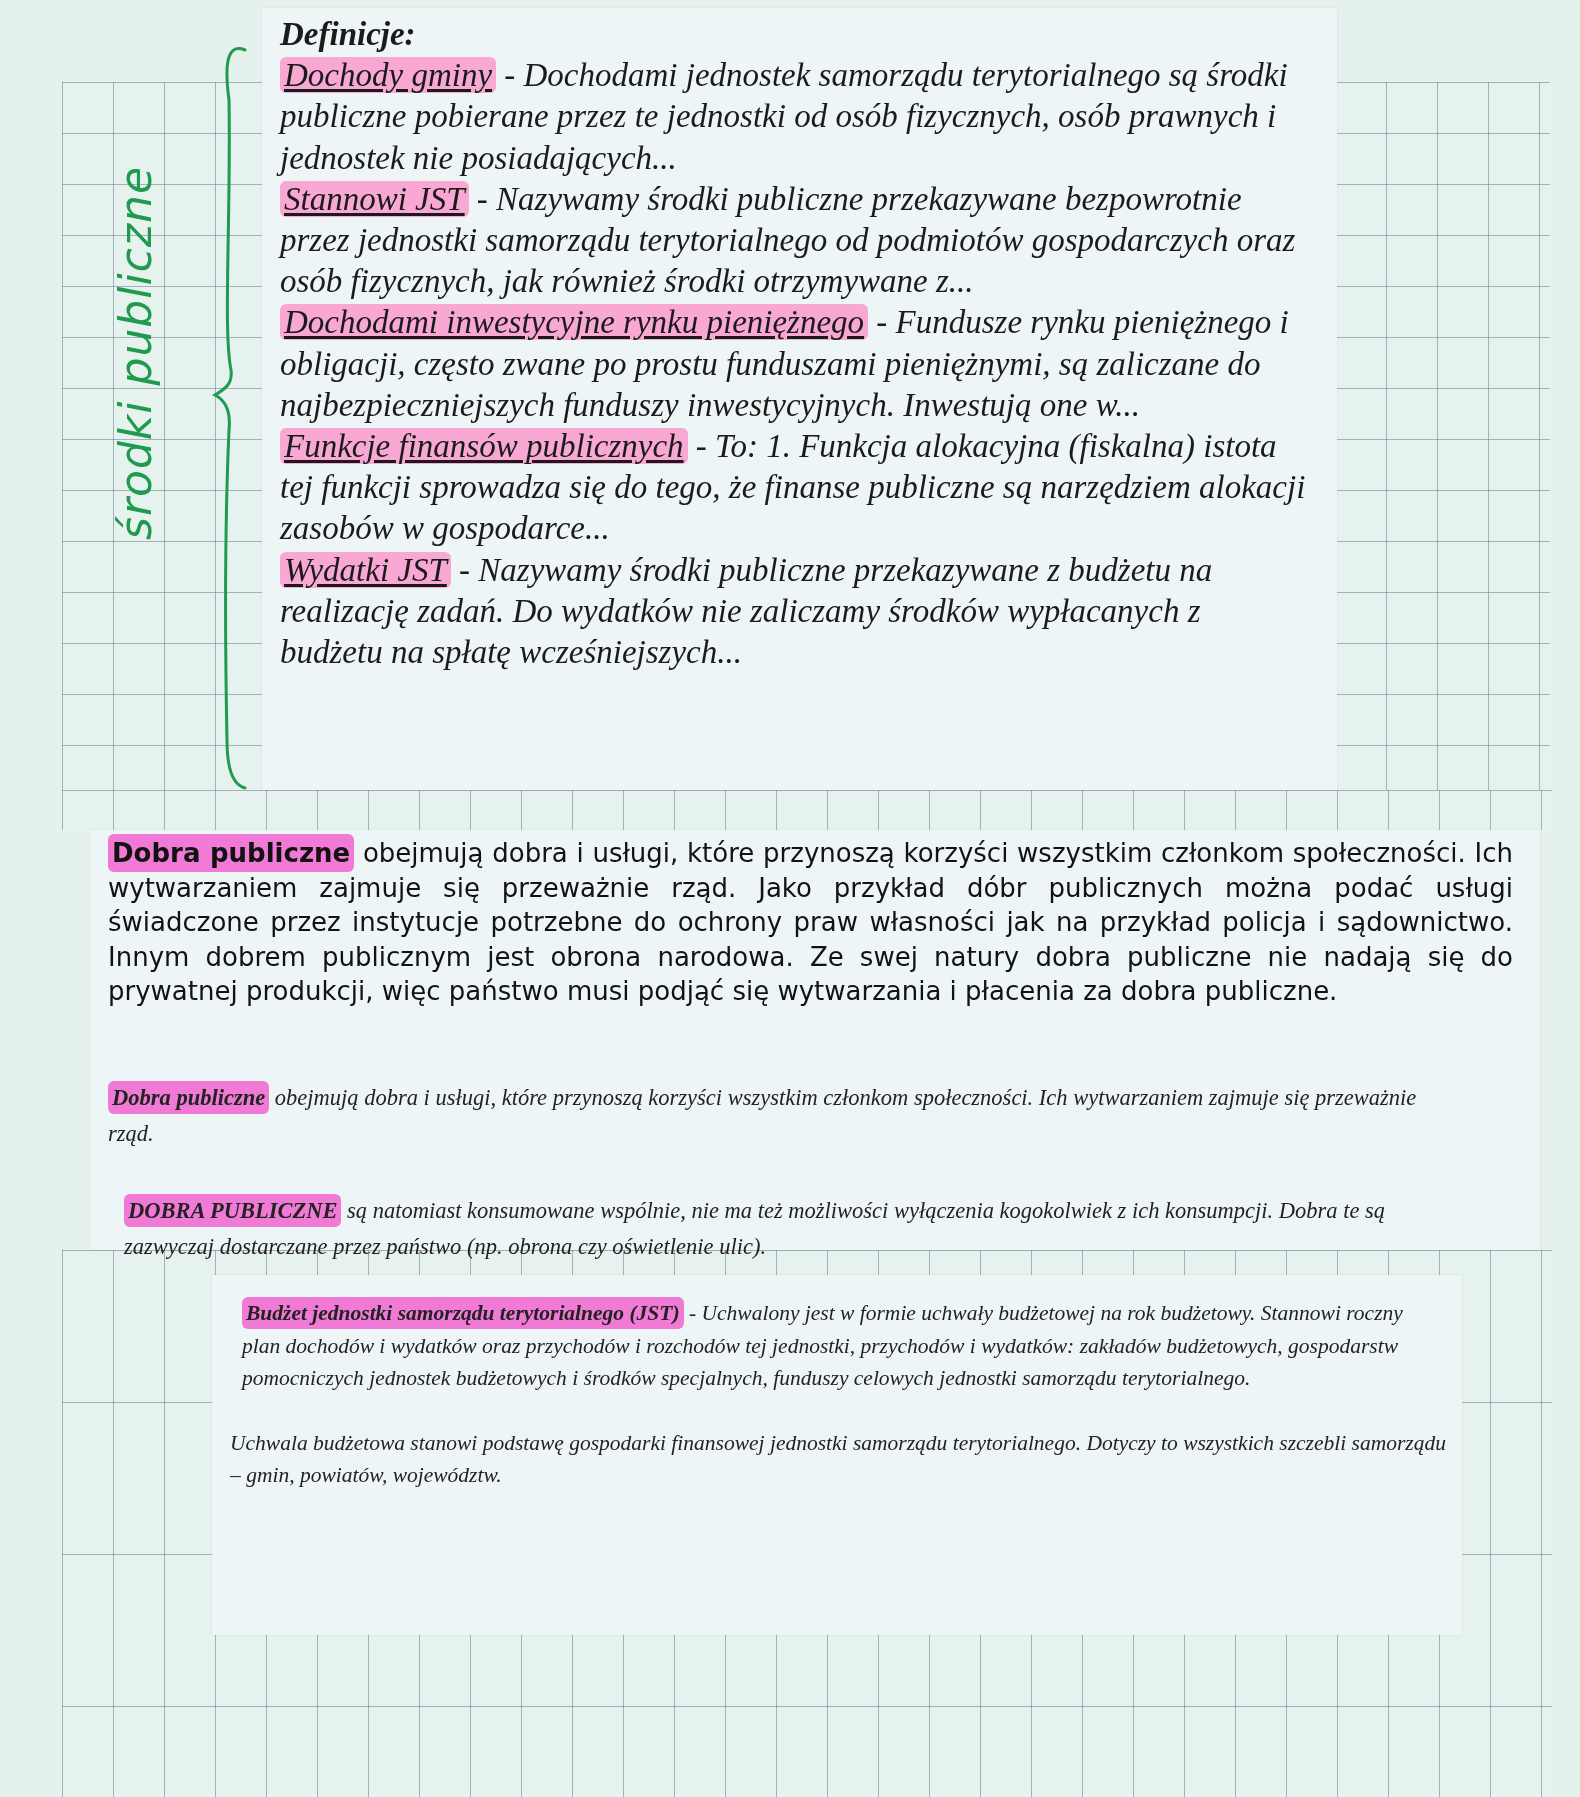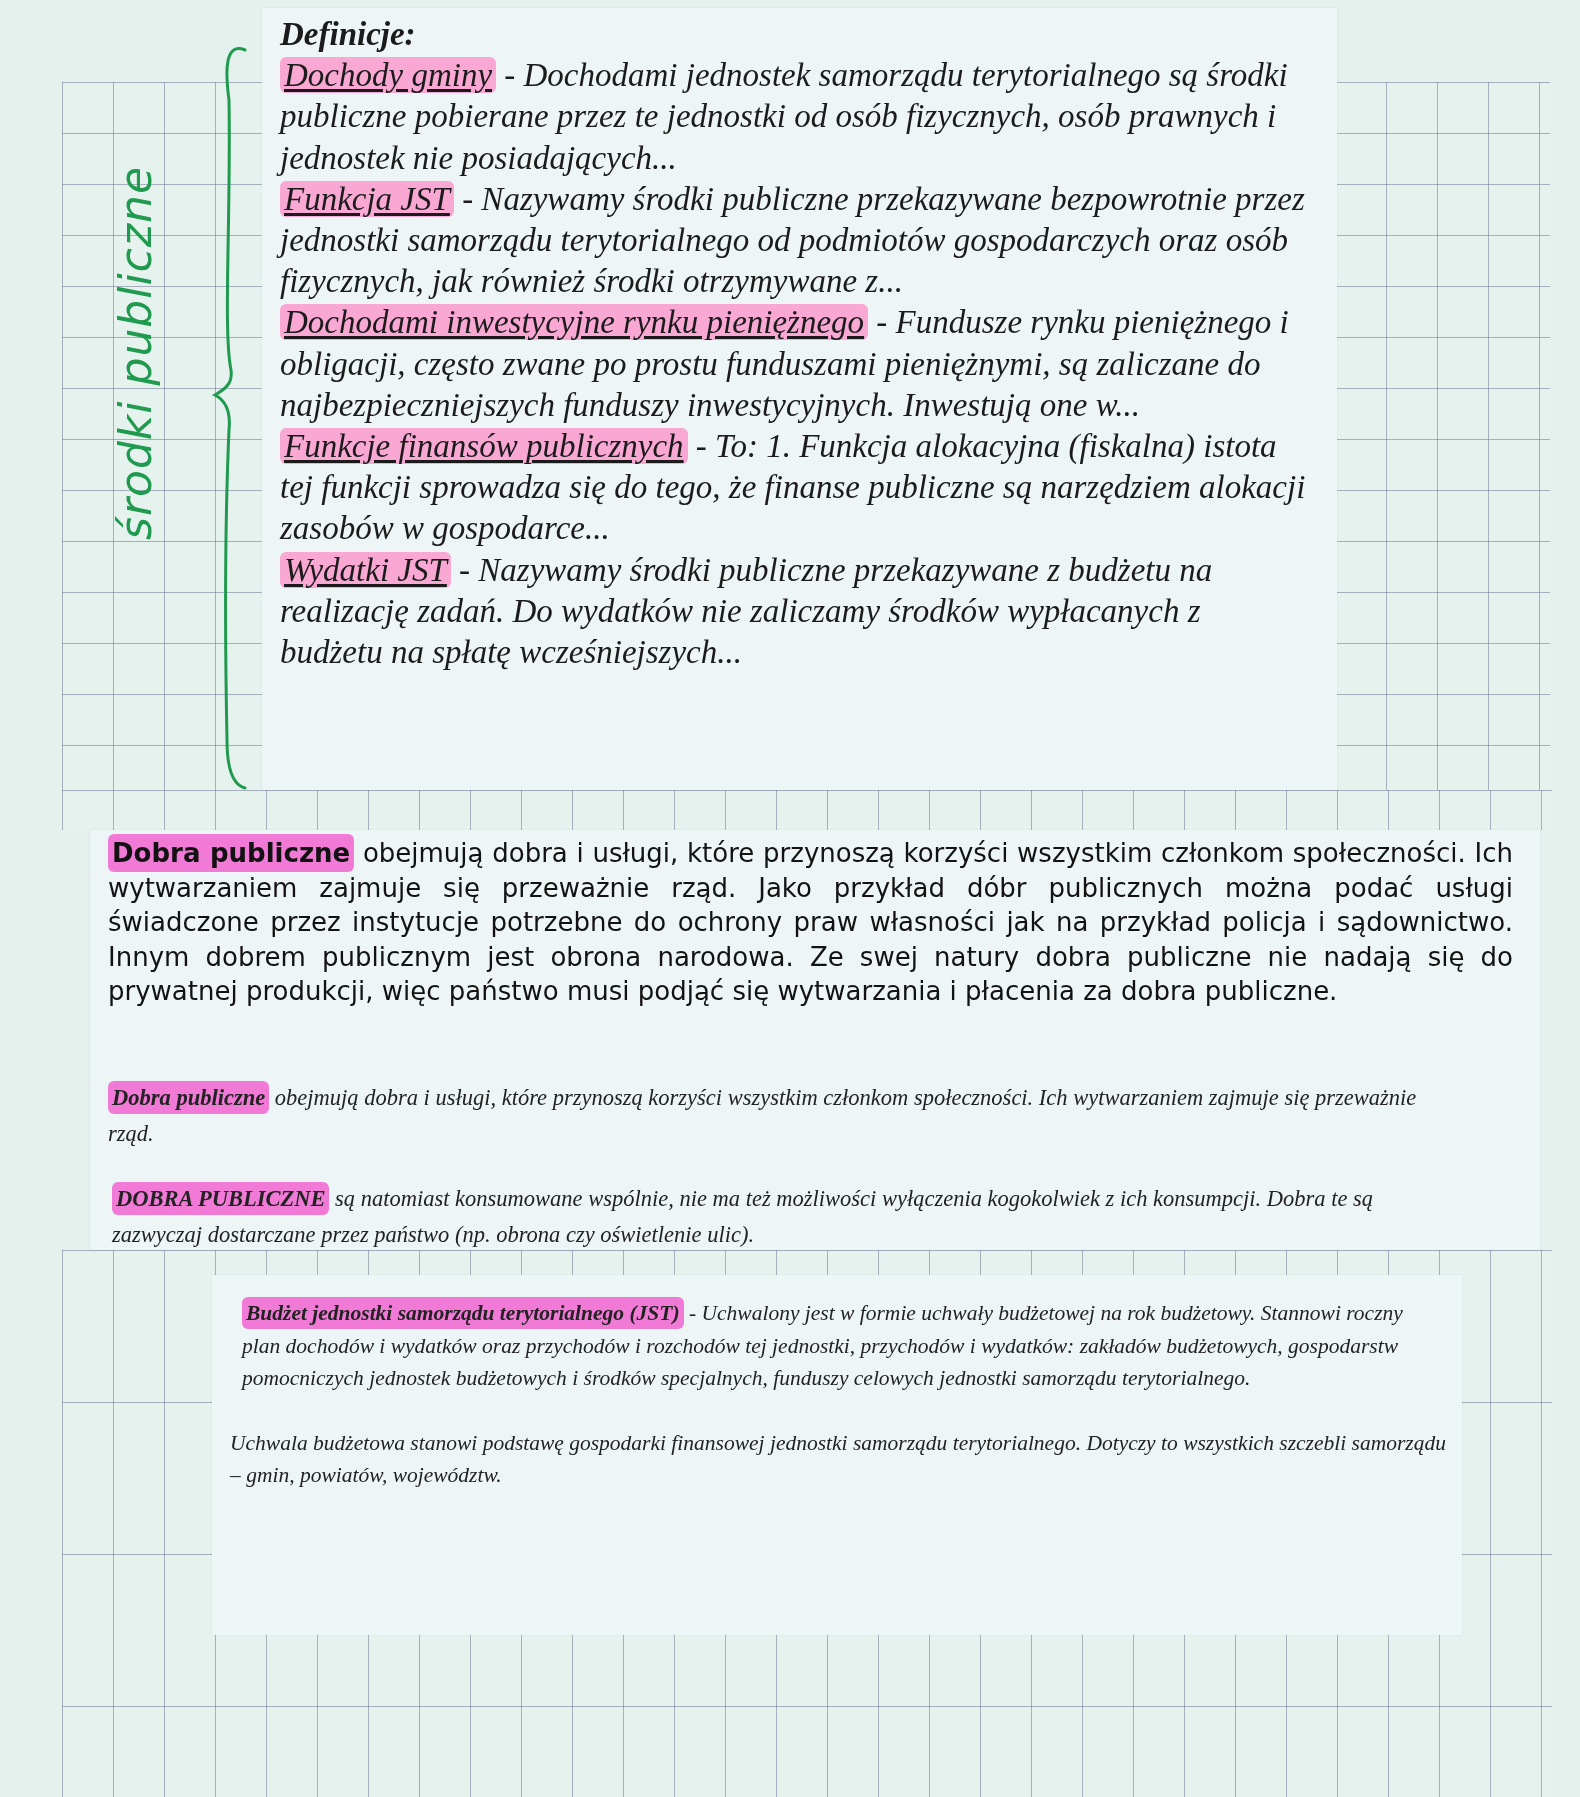--- a/index.html
+++ b/index.html
@@ -56,7 +56,7 @@
       <span class="hl-yellow">Dochody gminy</span><span> - Dochodami jednostek samorządu terytorialnego są środki publiczne pobierane przez te jednostki od osób fizycznych, osób prawnych i jednostek nie posiadających...</span>
     </p>
     <p class="def-line">
-      <span class="hl-yellow">Funkcja JST</span><span> - Nazywamy środki publiczne przekazywane bezpowrotnie przez jednostki samorządu terytorialnego od podmiotów gospodarczych oraz osób fizycznych, jak również środki otrzymywane z...</span>
+      <span class="hl-yellow">Stannowi JST</span><span> - Nazywamy środki publiczne przekazywane bezpowrotnie przez jednostki samorządu terytorialnego od podmiotów gospodarczych oraz osób fizycznych, jak również środki otrzymywane z...</span>
     </p>
     <p class="def-line">
       <span class="hl-yellow">Dochodami inwestycyjne rynku pieniężnego</span><span> - Fundusze rynku pieniężnego i obligacji, często zwane po prostu funduszami pieniężnymi, są zaliczane do najbezpieczniejszych funduszy inwestycyjnych. Inwestują one w...</span>

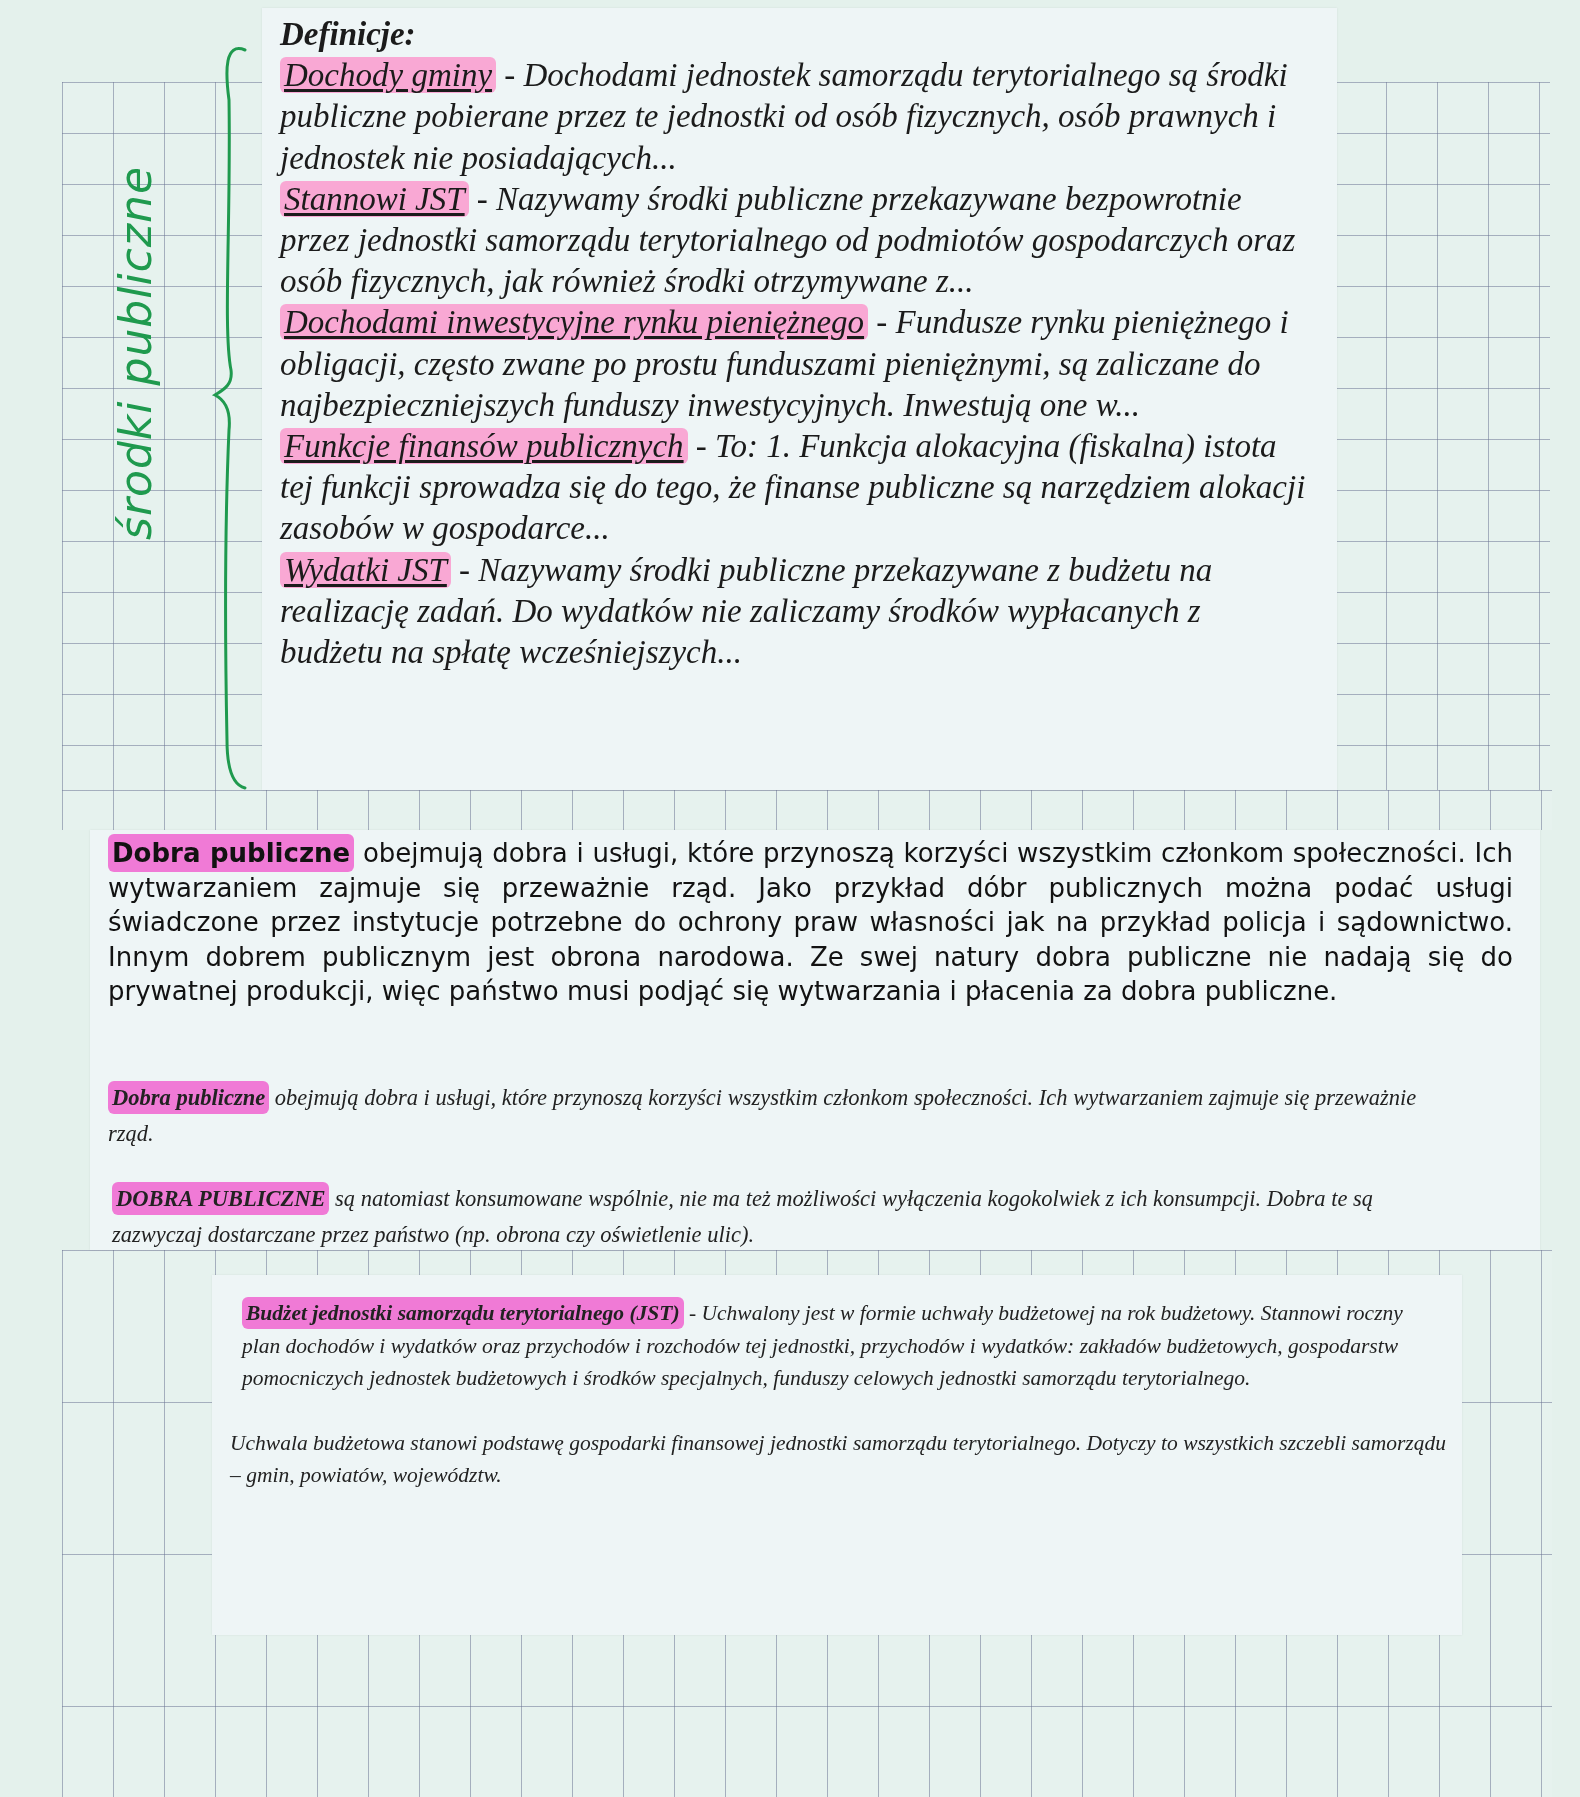--- a/index.html
+++ b/index.html
@@ -77,7 +77,7 @@
   <p class="serif" style="position:absolute; left:18px; top:250px; width:1340px; margin:0; font-size:22.5px; line-height:36px; color:#222;">
     <span class="hl-pink">Dobra publiczne</span><span> obejmują dobra i usługi, które przynoszą korzyści wszystkim członkom społeczności. Ich wytwarzaniem zajmuje się przeważnie rząd.</span>
   </p>
-  <p class="serif" style="position:absolute; left:18px; top:347px; width:1340px; margin:4px; font-size:22.5px; line-height:36px; color:#222;">
+  <p class="serif" style="position:absolute; left:18px; top:347px; width:1340px; margin:16px; font-size:22.5px; line-height:36px; color:#222;">
     <span class="hl-pink">DOBRA PUBLICZNE</span><span> są natomiast konsumowane wspólnie, nie ma też możliwości wyłączenia kogokolwiek z ich konsumpcji. Dobra te są zazwyczaj dostarczane przez państwo (np. obrona czy oświetlenie ulic).</span>
   </p>
 </div>

